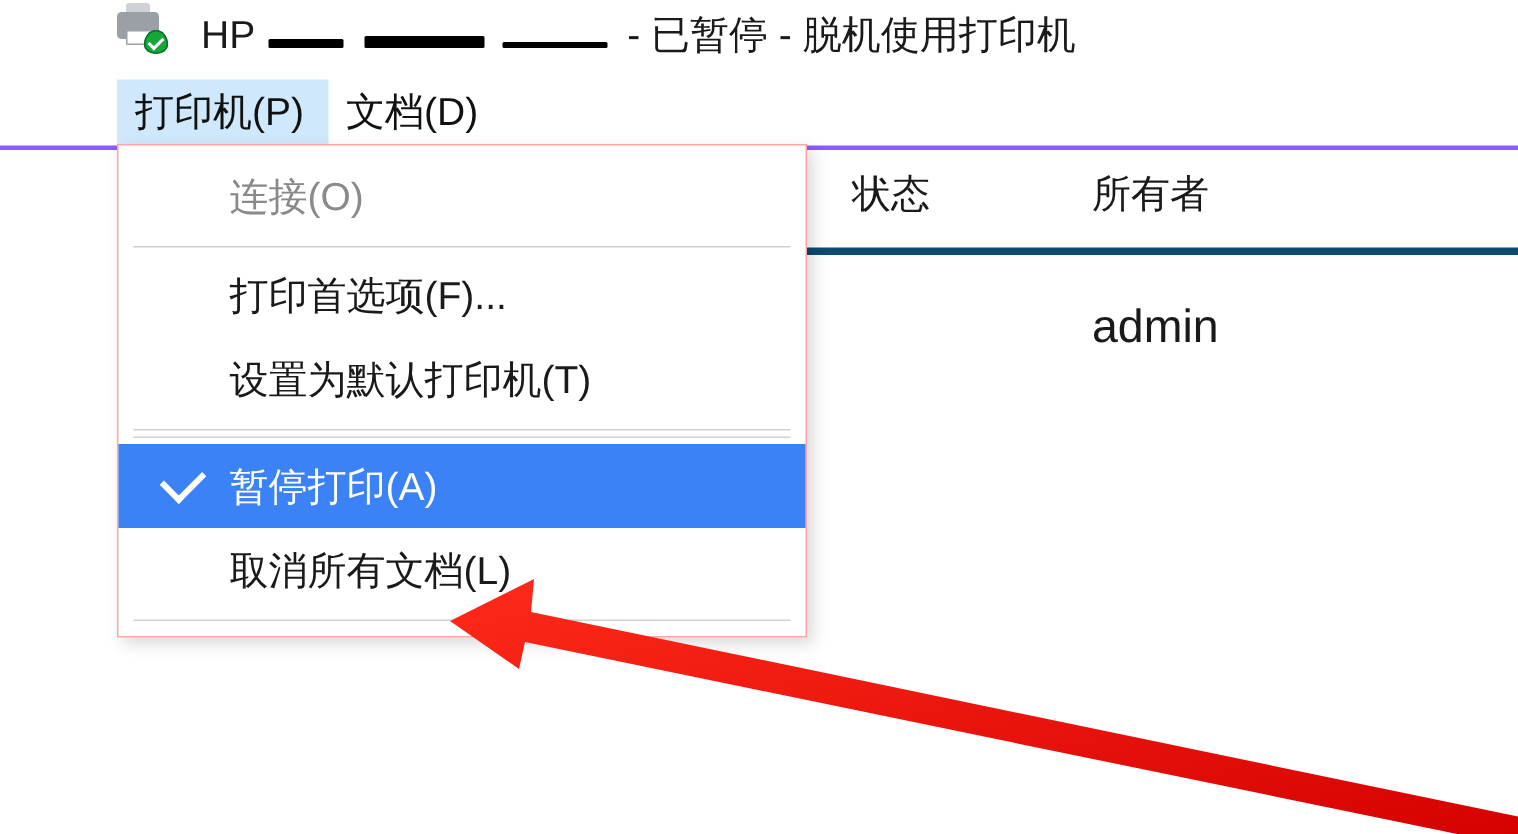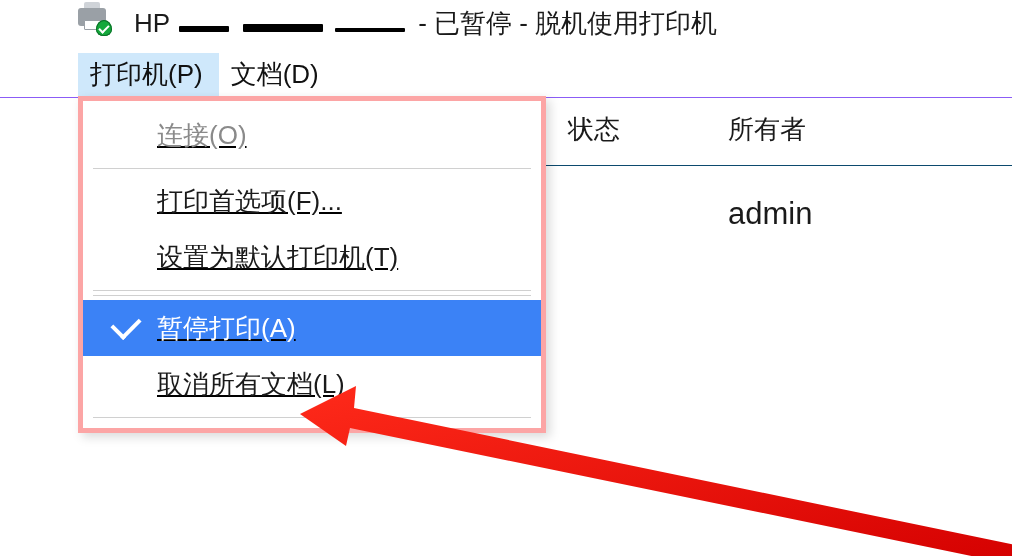--- a/index.html
+++ b/index.html
@@ -36,7 +36,7 @@
   .redact .b3{width:70px;height:4px;margin-left:4px;}
 
   
-  .menubar{display:flex;align-items:stretch;border-bottom:1px solid #8b5cf6;
+  .menubar{display:flex;align-items:stretch;border-bottom:3px solid #8b5cf6;
     font-size:26px;color:#111;padding-left:78px;}
   .menubar .menu{padding:8px 16px 10px 12px;line-height:1;}
   .menubar .menu.open{background:#cfe8fb;}

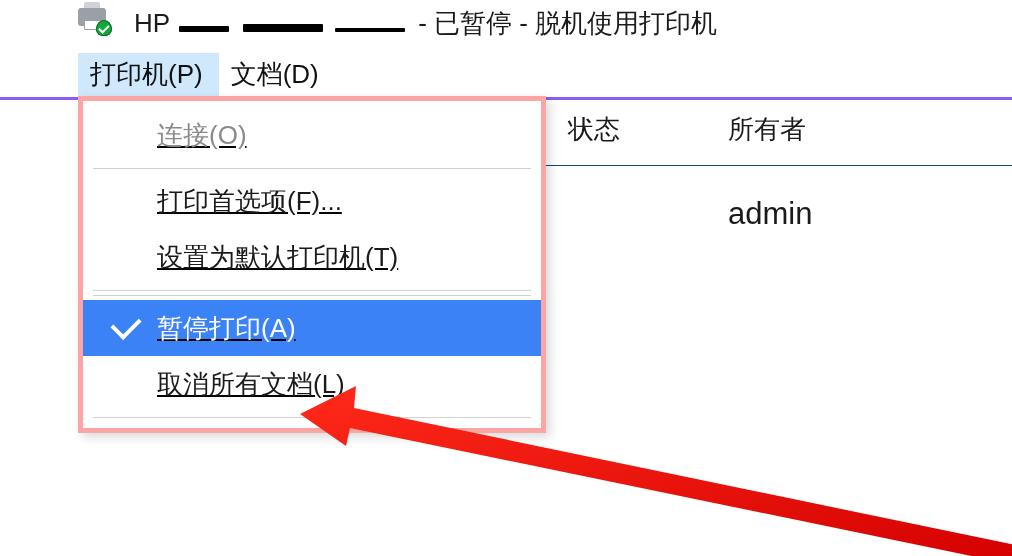--- a/index.html
+++ b/index.html
@@ -43,8 +43,8 @@
 
   
   .dropdown{position:absolute;left:78px;top:96px;width:458px;background:#fff;
-    border:5px solid #fca5a5;box-shadow:4px 4px 10px rgba(0,0,0,.15);
-    padding:6px 0 6px 0;text-decoration:underline;}
+    border:1px solid #fca5a5;box-shadow:4px 4px 10px rgba(0,0,0,.15);
+    padding:6px 0 6px 0;}
   .dropdown .item{position:relative;padding:14px 20px 14px 74px;font-size:26px;
     color:#1a1a1a;line-height:1.1;white-space:nowrap;}
   .dropdown .item.disabled{color:#8a8a8a;}

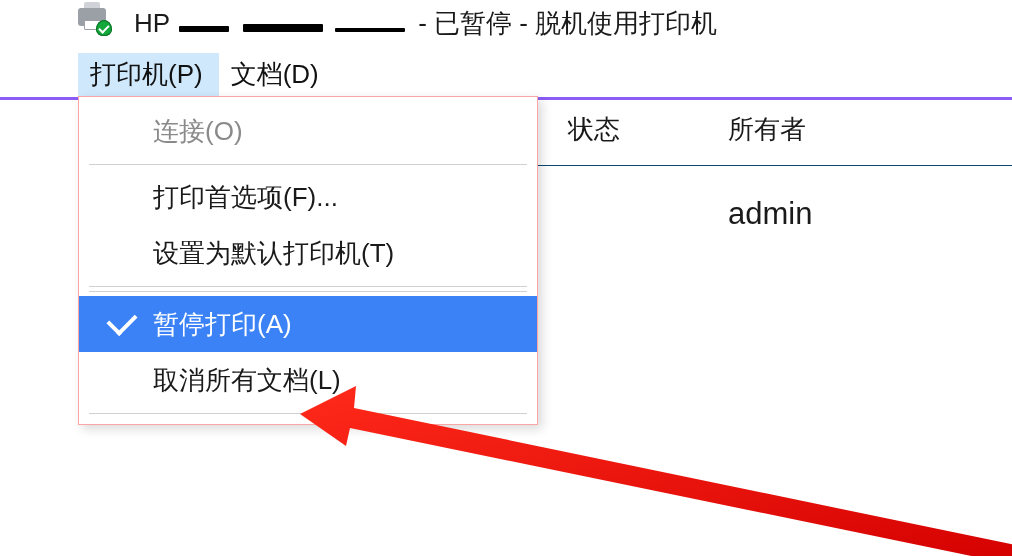--- a/index.html
+++ b/index.html
@@ -57,7 +57,7 @@
 
   
   .content{position:absolute;left:538px;top:96px;right:0;}
-  .col-head{display:flex;font-size:26px;color:#1a1a1a;border-bottom:1px solid #0c4a6e;
+  .col-head{display:flex;font-size:26px;color:#1a1a1a;border-bottom:5px solid #0c4a6e;
     padding:16px 0 18px 0;}
   .col-head .col-status{width:150px;padding-left:30px;}
   .col-head .col-owner{padding-left:10px;}

